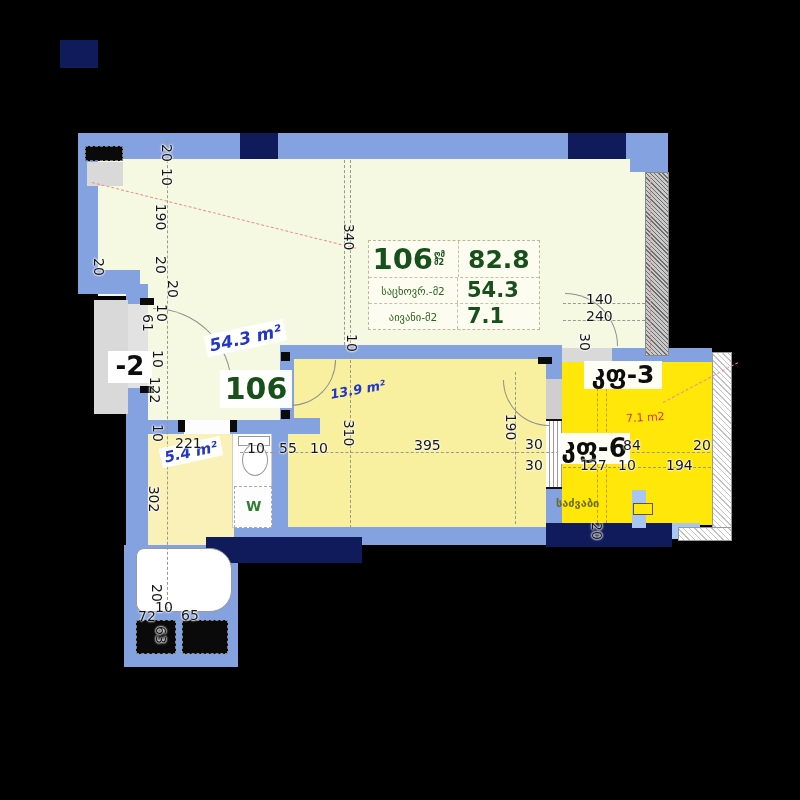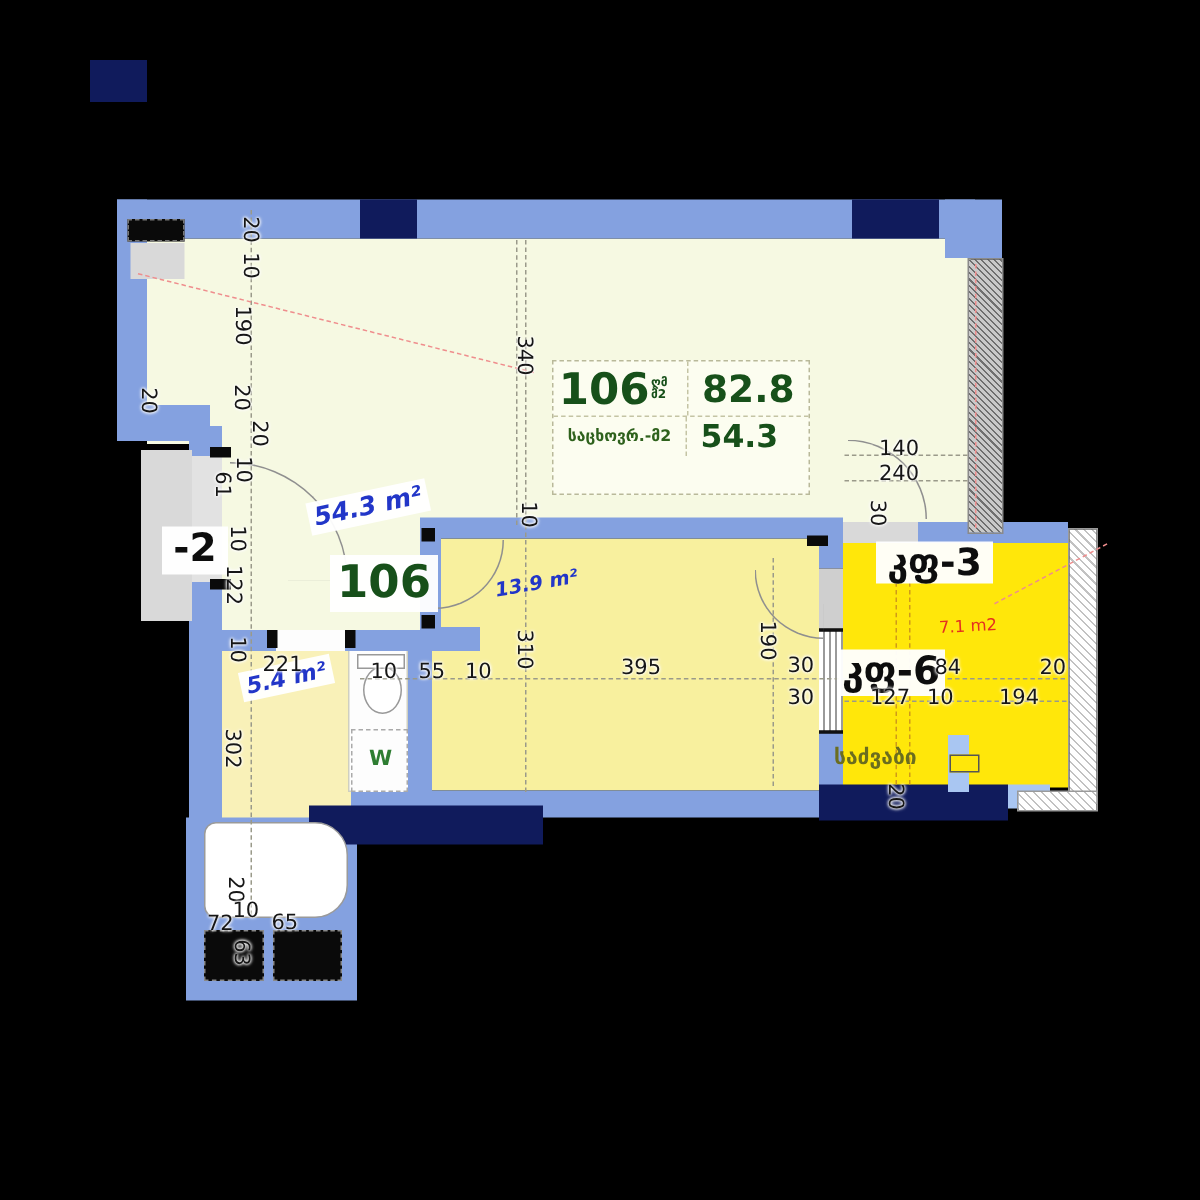--- a/index.html
+++ b/index.html
@@ -44,7 +44,7 @@
   .it-unit{width:26px;display:flex;flex-direction:column;font-size:8px;color:#17501a;
            font-weight:bold;line-height:1;padding-left:1px;border-right:1px dashed #c4c4a4;height:100%;
            justify-content:center;box-sizing:border-box;}
-  .it-lbl{width:89px;font-size:10.5px;color:#2e611c;font-weight:bold;text-align:center;
+  .it-lbl{width:89px;font-size:10.5px;color:#2e611c;font-weight:normal;text-align:center;
           border-right:1px dashed #c4c4a4;height:100%;display:flex;align-items:center;
           justify-content:center;box-sizing:border-box;}
   .it-val{flex:1;text-align:left;padding-left:9px;font-weight:bold;color:#17501a;line-height:1;}

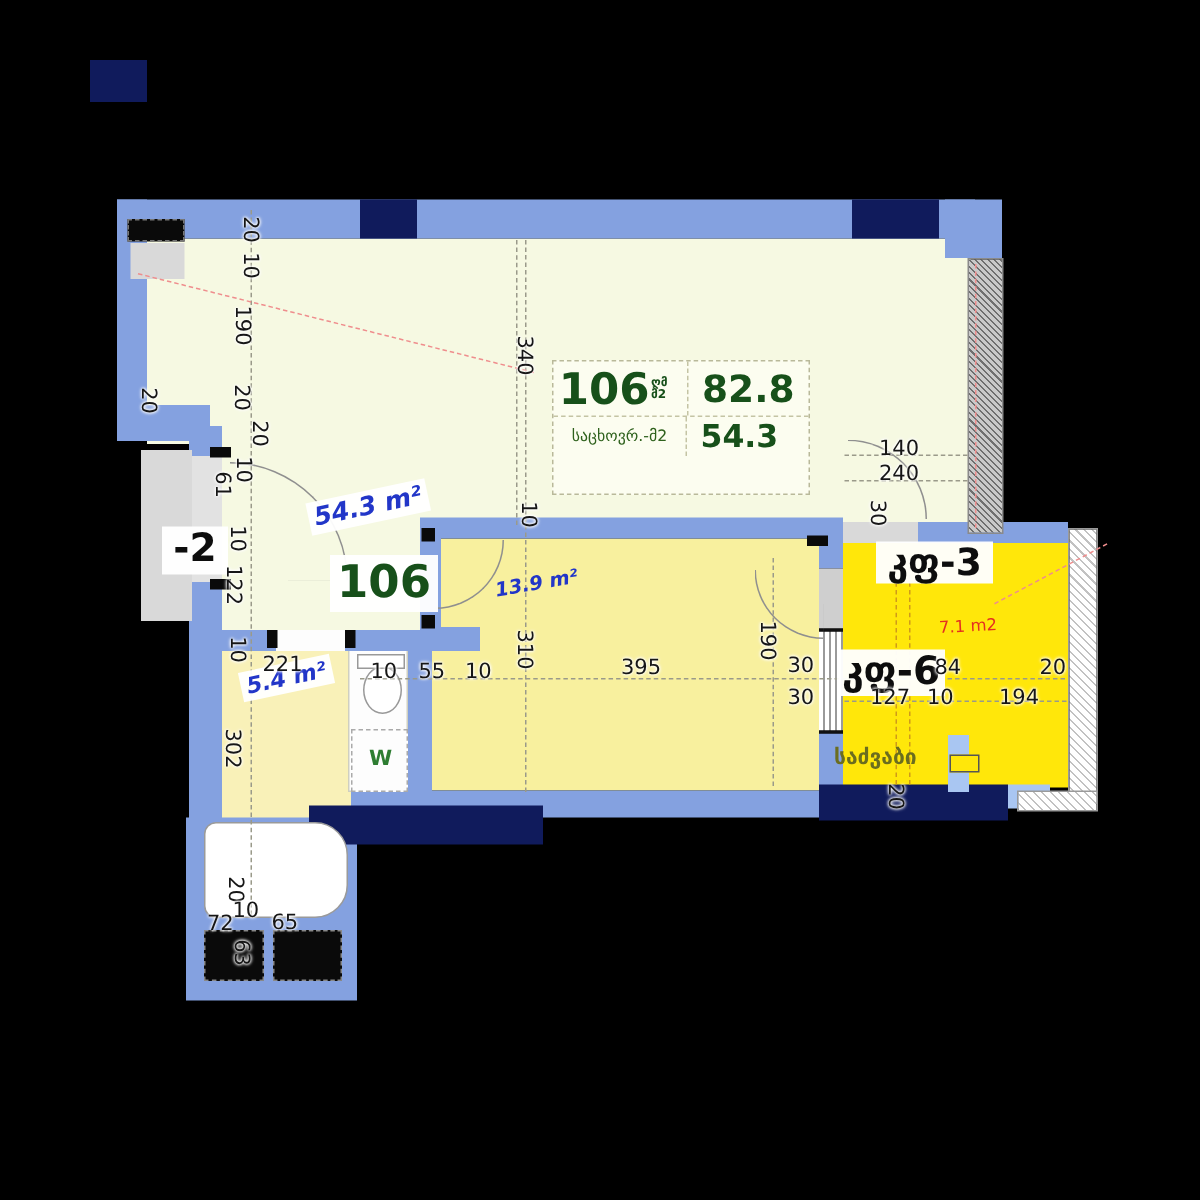--- a/index.html
+++ b/index.html
@@ -147,6 +147,10 @@
       <span class="it-lbl">საცხოვრ.-მ2</span>
       <span class="it-val" style="font-size:21px;">54.3</span>
     </div>
+    <div class="it-row" style="height:25px;">
+      <span class="it-lbl">აივანი-მ2</span>
+      <span class="it-val" style="font-size:21px;">7.1</span>
+    </div>
   </div>
 
   <div class="abs room-tag" style="left:220px;top:370px;width:72px;height:38px;font-size:30px;line-height:38px;color:#17501a;"><span>106</span></div>

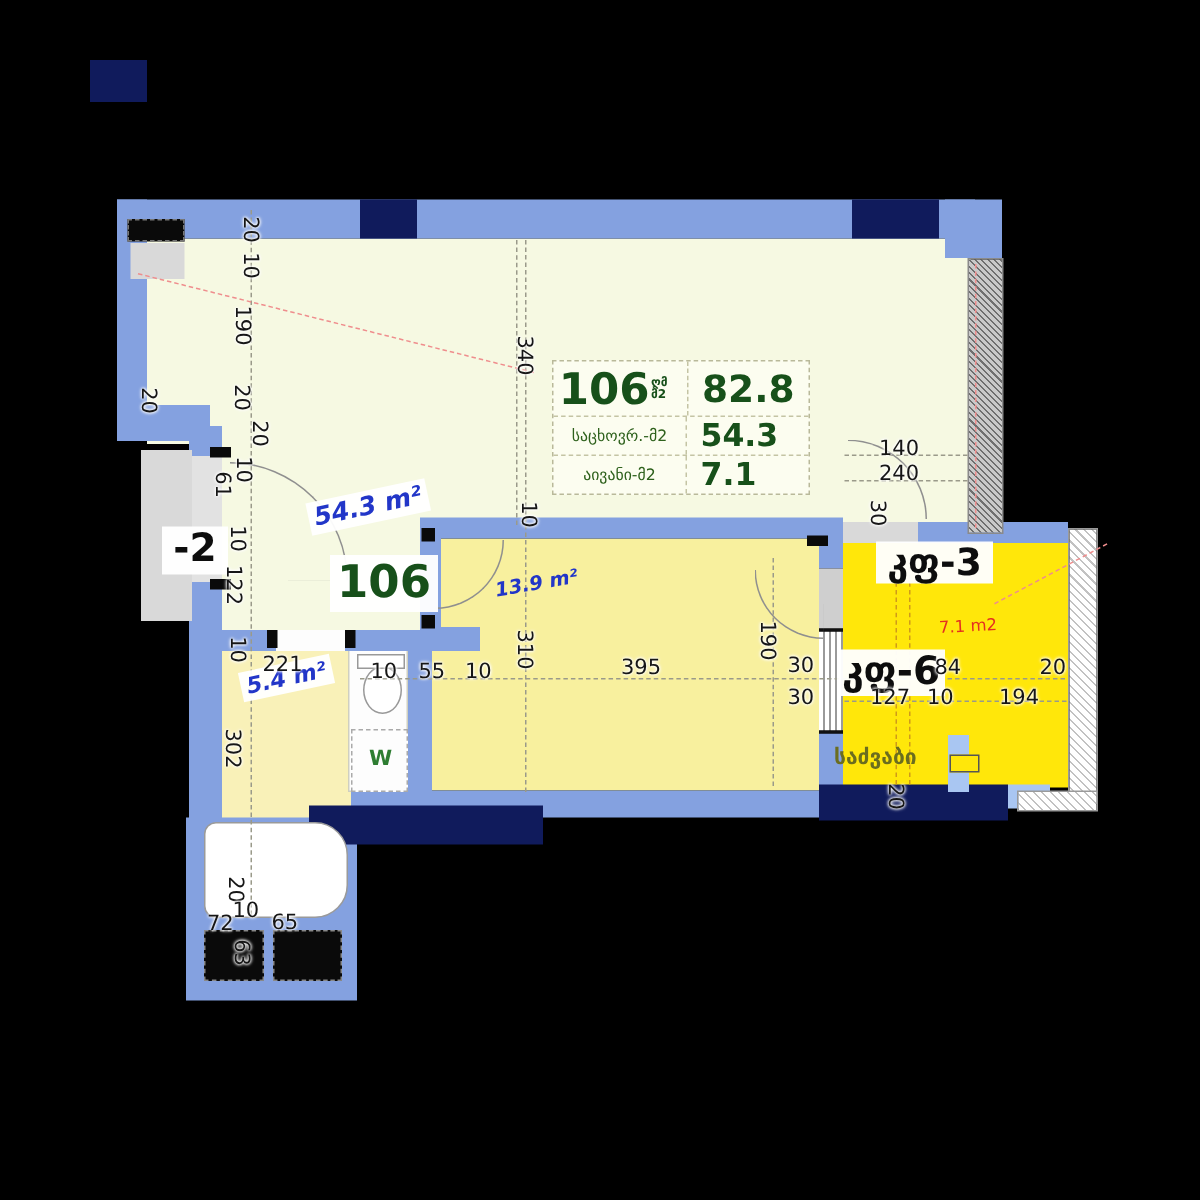--- a/index.html
+++ b/index.html
@@ -157,7 +157,7 @@
   <div class="abs room-tag" style="left:584px;top:361px;width:78px;height:28px;font-size:25px;line-height:27px;"><span>კფ-3</span></div>
   <div class="abs room-tag" style="left:558px;top:433px;width:72px;height:31px;font-size:26px;line-height:30px;"><span>კფ-6</span></div>
   <div class="abs room-tag" style="left:108px;top:351px;width:44px;height:32px;font-size:26px;line-height:30px;"><span>-2</span></div>
-  <div class="abs" style="left:556px;top:497px;font-size:14px;color:#6b6d1f;font-weight:bold;"><span>საძვაბი</span></div>
+  <div class="abs" style="left:556px;top:497px;font-size:11px;color:#6b6d1f;font-weight:bold;"><span>საძვაბი</span></div>
   <div class="abs" style="left:246px;top:498px;font-size:14px;color:#2e7d32;font-weight:bold;"><span>W</span></div>
 
   <div class="abs area-label area-box" style="left:205px;top:327px;font-size:17px;transform:rotate(-12deg);"><span>54.3 m²</span></div>

